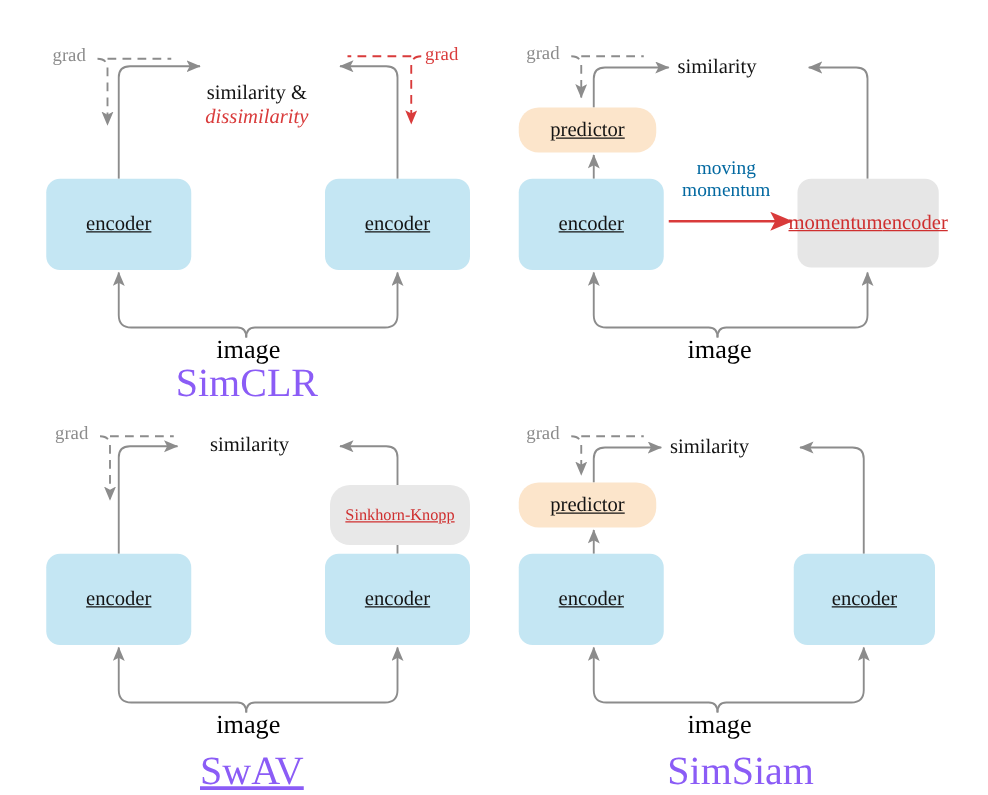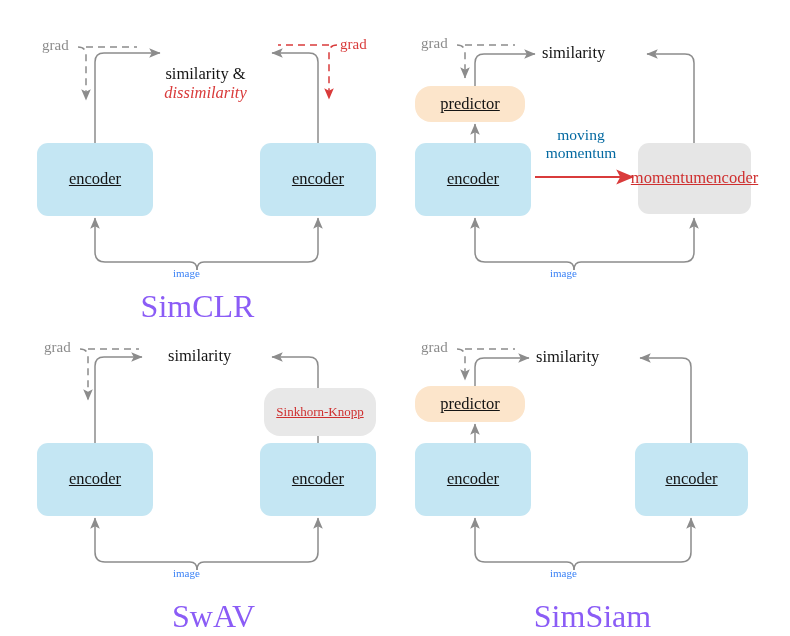--- a/index.html
+++ b/index.html
@@ -91,8 +91,8 @@
     font-style: italic;
   }
   .lbl-image {
-    color: #3b82f6;
-    font-size: 11px;
+    color: #000000;
+    font-size: 21px;
   }
   .lbl-moving {
     color: #0369a1;

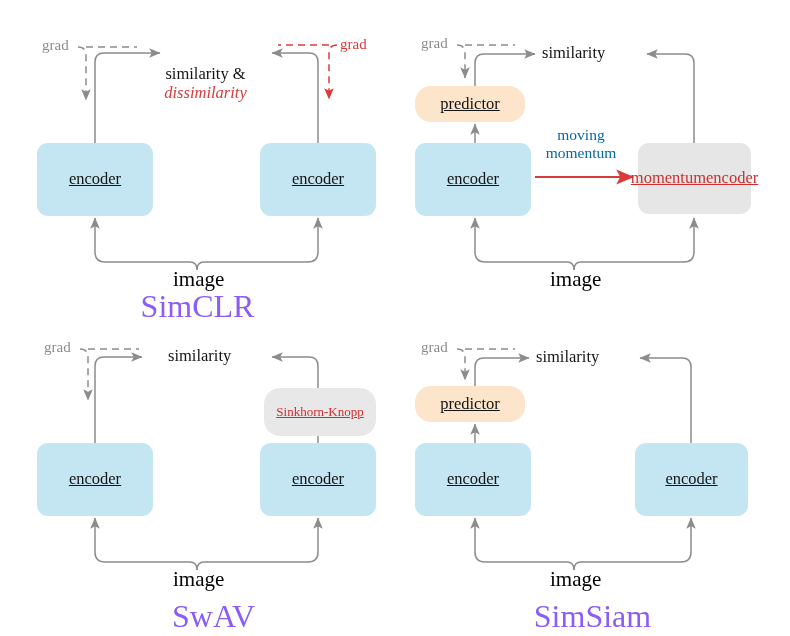--- a/index.html
+++ b/index.html
@@ -249,7 +249,7 @@
     <div class="lbl lbl-sim" style="left:168px; top:28px;">similarity</div>
     <div class="lbl lbl-image" style="left:173px; top:249px;">image</div>
 
-    <div class="panel-title" style="left:16px; top:280px;">SwAV</div>
+    <div class="panel-title" style="left:4px; top:280px;text-decoration:underline;">SwAV</div>
   </div>
 
   <div class="panel" style="left:395px; top:318px;">

